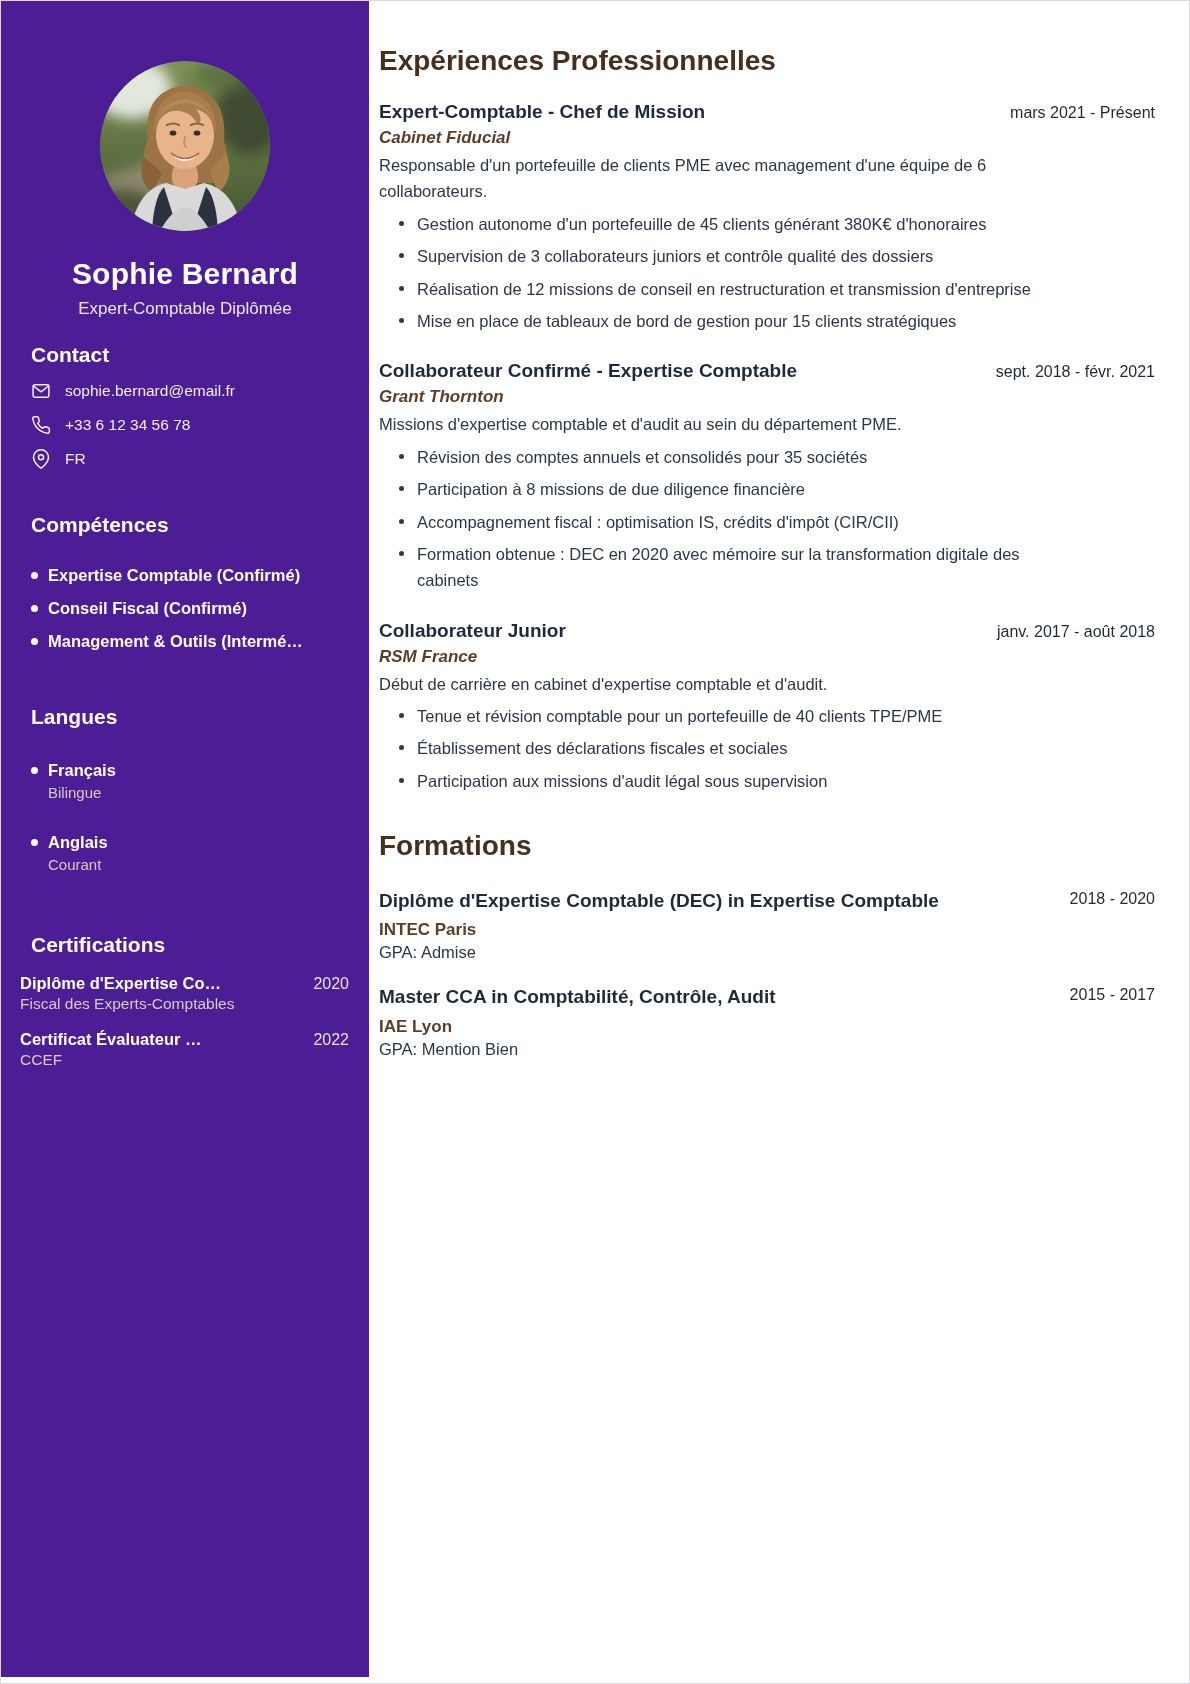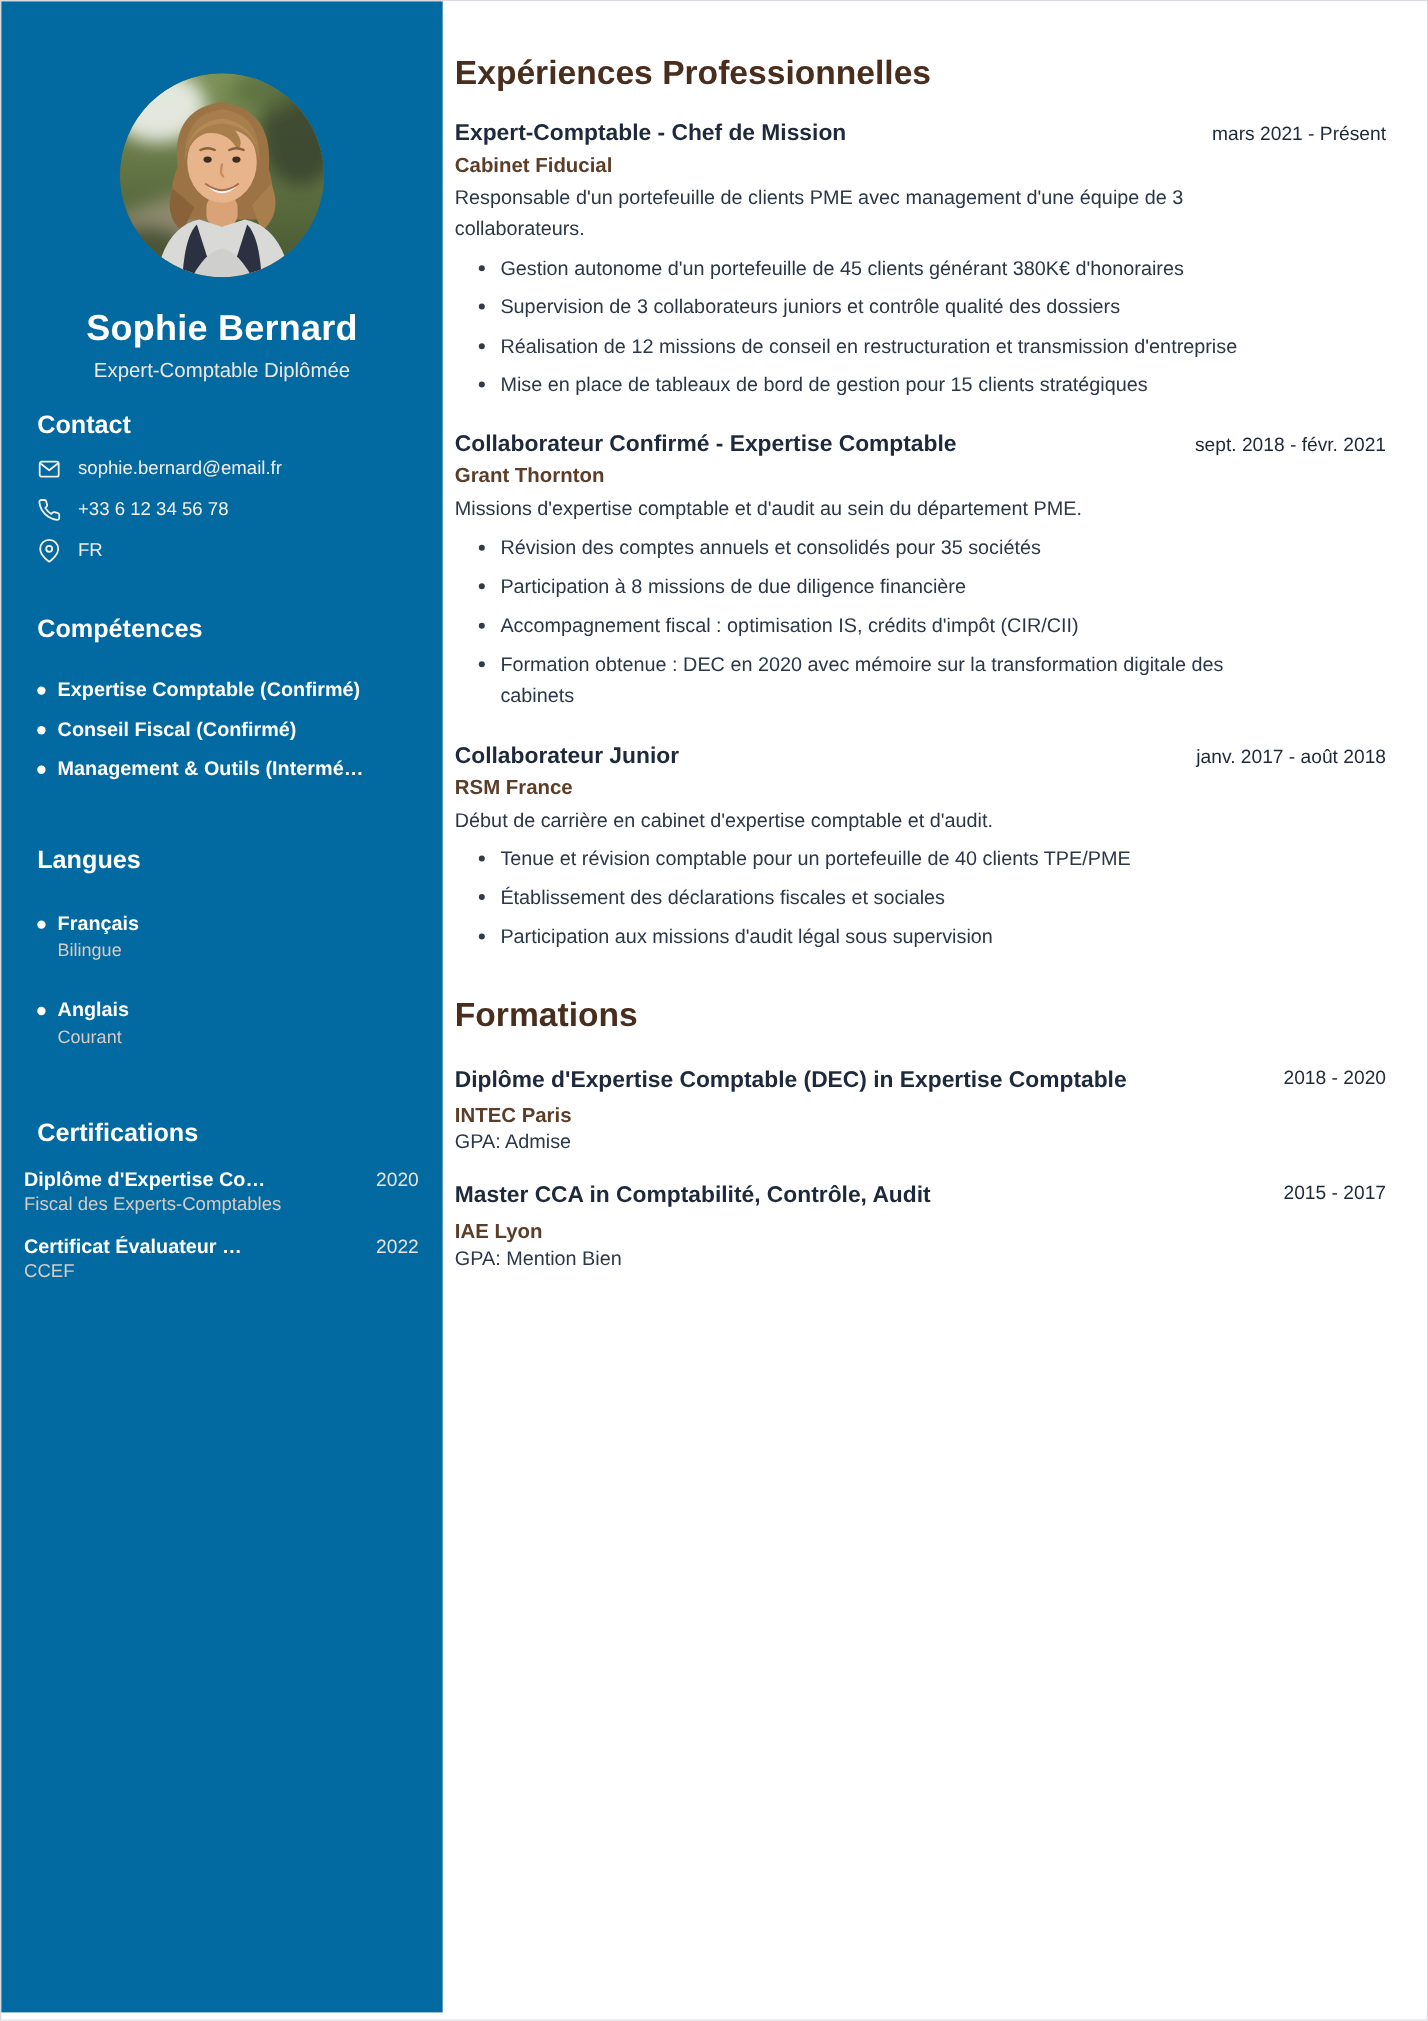--- a/index.html
+++ b/index.html
@@ -62,7 +62,7 @@
   .job-head{ display:flex; align-items:baseline; justify-content:space-between; }
   .job-title{ font-size:19px; font-weight:bold; color:#1e293b; }
   .job-dates{ font-size:16px; color:#1f2937; white-space:nowrap; margin-left:16px; }
-  .job-company{ margin-top:5px; font-size:17px; font-weight:600; color:#5c3d28; }
+  .job-company{ margin-top:5px; font-size:17px; font-weight:600; color:#5c3d28;font-style:italic; }
   .job-summary{ margin-top:4px; font-size:16.5px; line-height:1.6; color:#2b3647; max-width:700px; }
   .blist{ list-style:none; margin-top:6px; }
   .blist li{

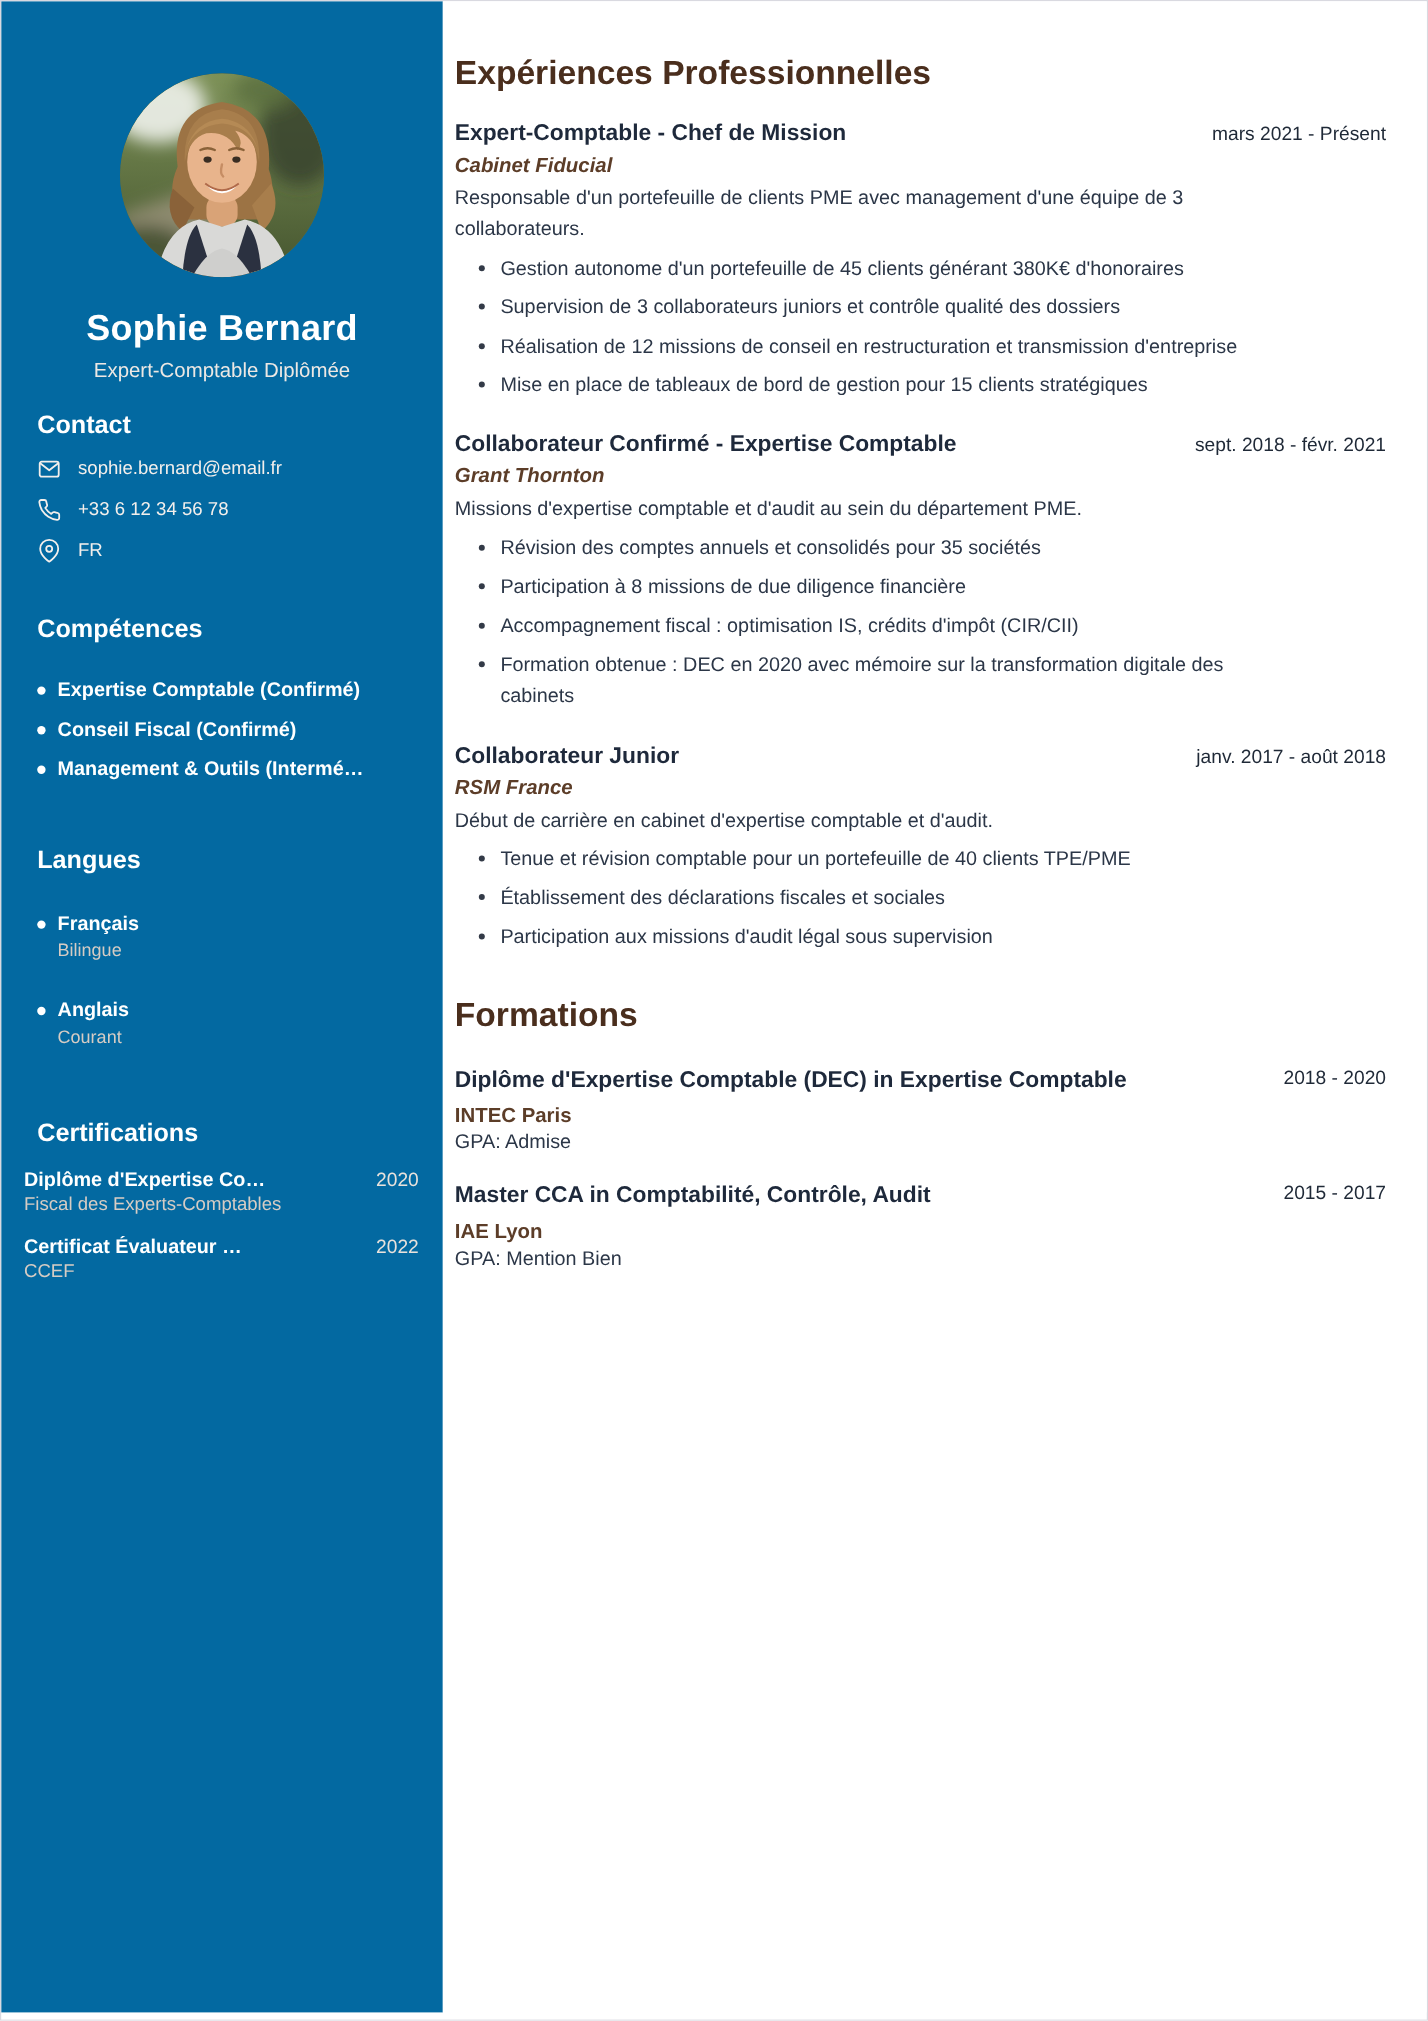--- a/index.html
+++ b/index.html
@@ -246,7 +246,7 @@
           <span class="job-dates">mars 2021 - Présent</span>
         </div>
         <div class="job-company">Cabinet Fiducial</div>
-        <div class="job-summary">Responsable d'un portefeuille de clients PME avec management d'une équipe de 3 collaborateurs.</div>
+        <div class="job-summary">Responsable d'un portefeuille de clients PME avec management d'une équipe de 6 collaborateurs.</div>
         <ul class="blist">
           <li>Gestion autonome d'un portefeuille de 45 clients générant 380K€ d'honoraires</li>
           <li>Supervision de 3 collaborateurs juniors et contrôle qualité des dossiers</li>

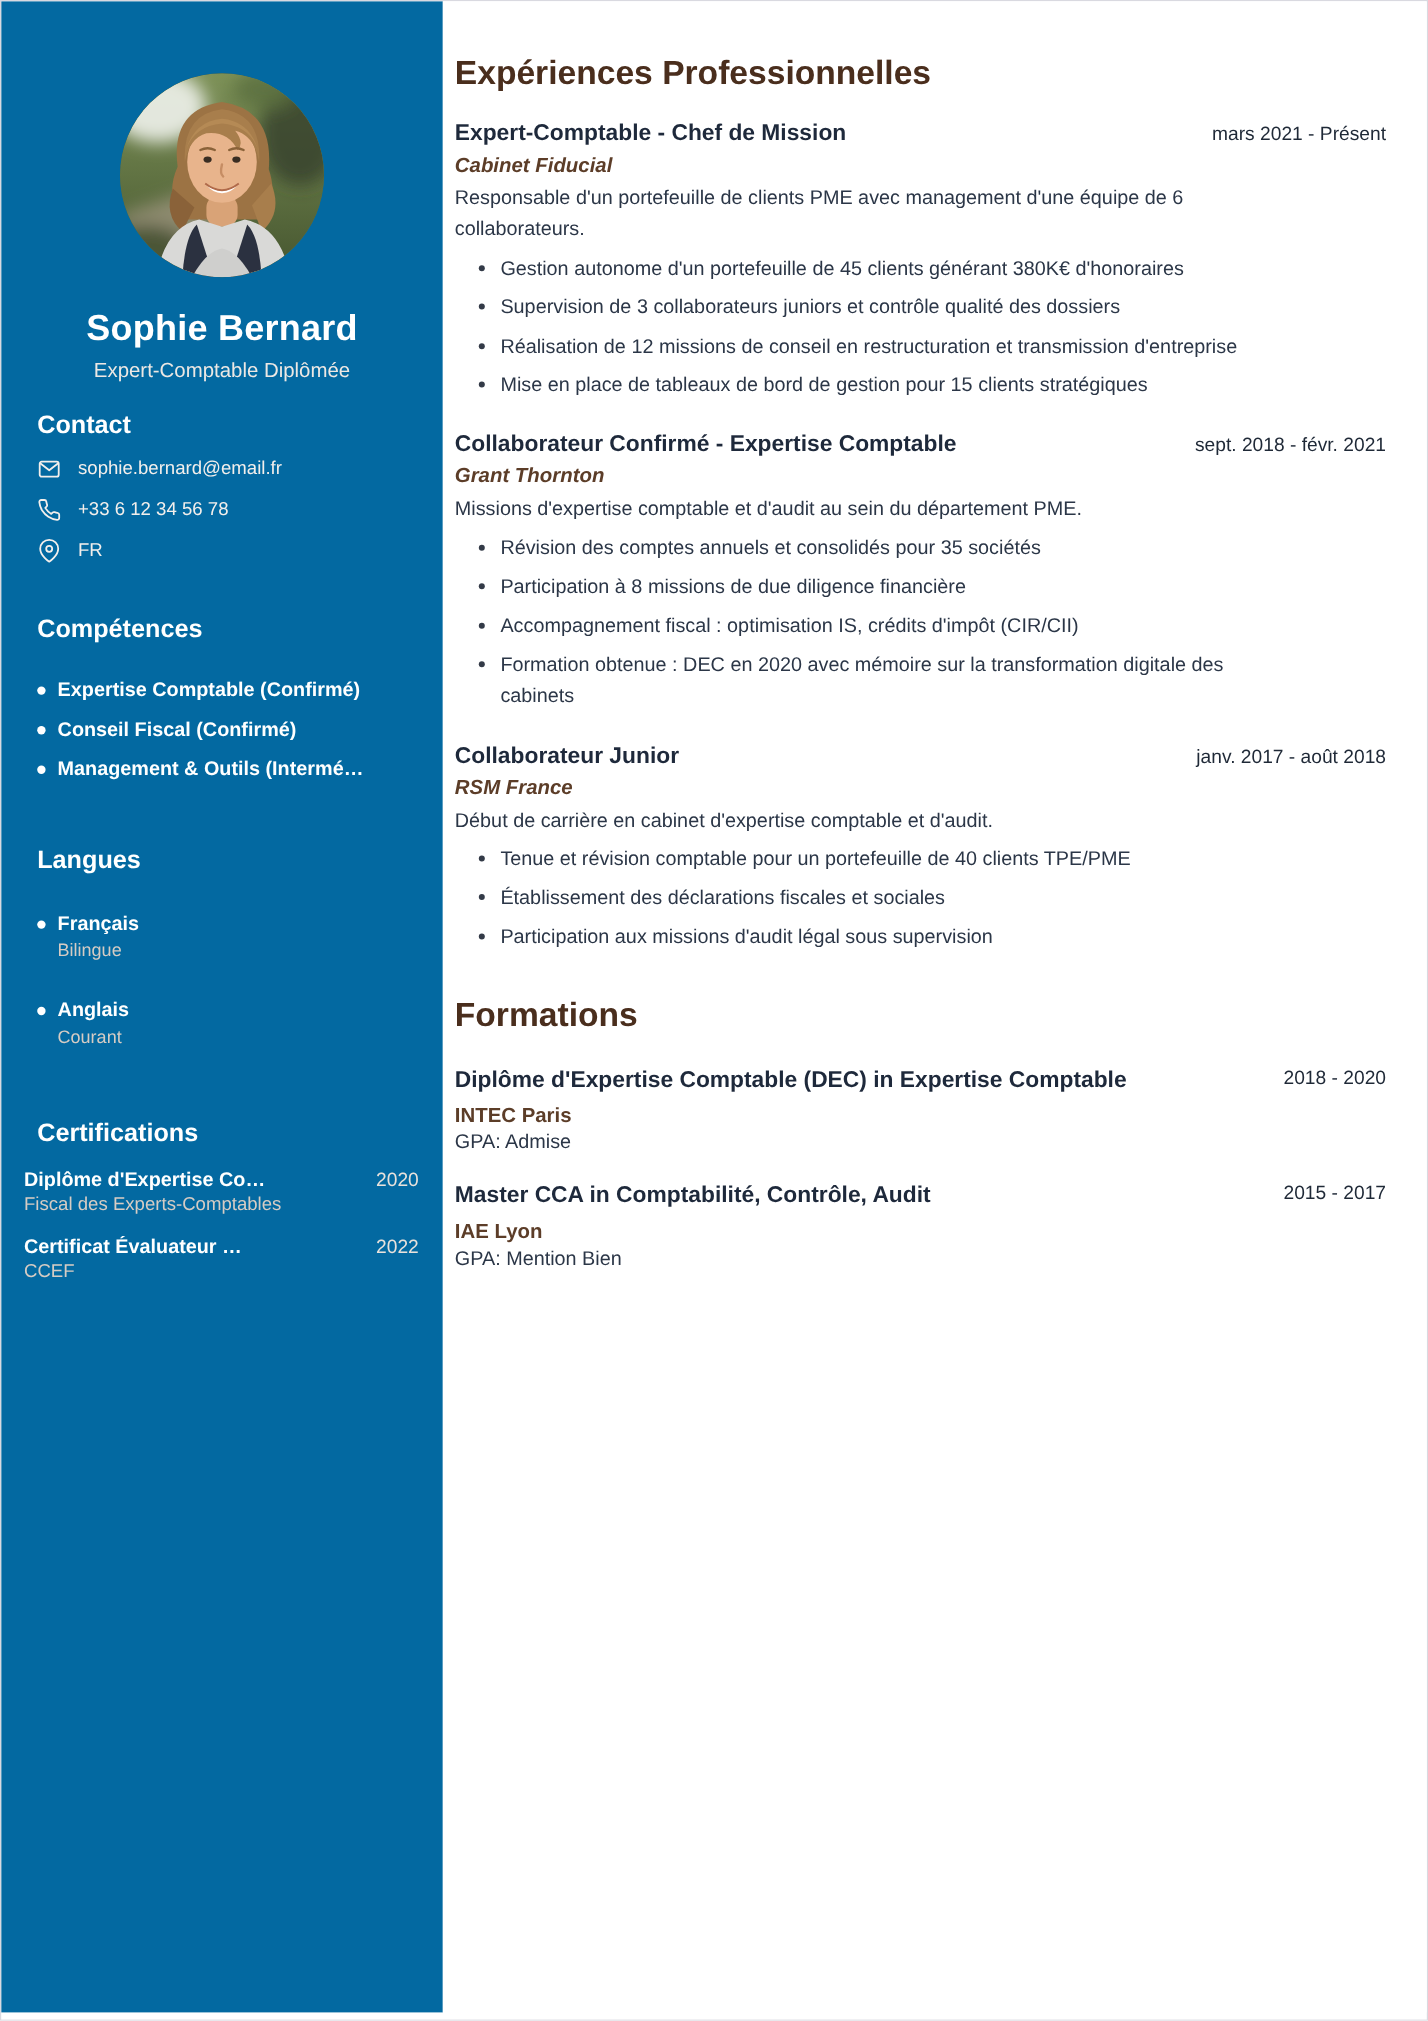--- a/index.html
+++ b/index.html
@@ -13,7 +13,7 @@
 
   
   .sidebar{
-    flex:0 0 368px; width:368px; background:#0369a1; color:#ffffff;
+    flex:0 0 368px; width:368px; background:#4c1d95; color:#ffffff;
     display:flex; flex-direction:column; overflow:hidden;
   }
   .photo-wrap{ margin:60px auto 0; width:170px; height:170px; border-radius:50%;

